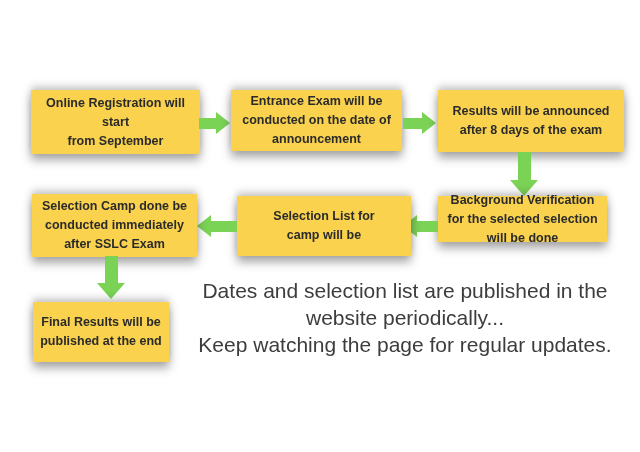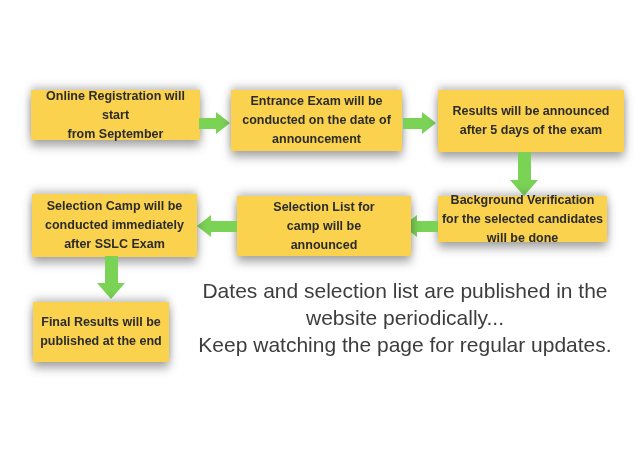--- a/index.html
+++ b/index.html
@@ -32,7 +32,7 @@
 
 <div class="canvas">
 
-  <div class="box" style="left:31px;top:90px;width:169px;height:50px">
+  <div class="box" style="left:31px;top:90px;width:169px;height:64px">
     <div class="bl">Online Registration will</div>
     <div class="bl">start</div>
     <div class="bl">from September</div>

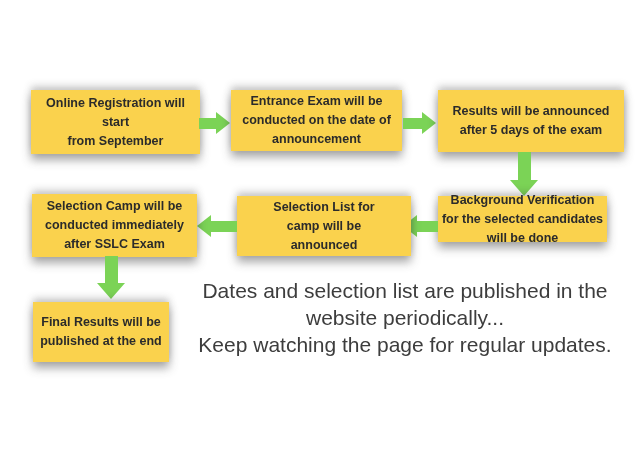--- a/index.html
+++ b/index.html
@@ -56,7 +56,7 @@
 
   <div class="box" style="left:438px;top:90px;width:186px;height:62px">
     <div class="bl">Results will be announced</div>
-    <div class="bl">after 5 days of the exam</div>
+    <div class="bl">after 8 days of the exam</div>
   </div>
 
   <div class="arrow-down" style="left:510px;top:152px;width:28px;height:44px">

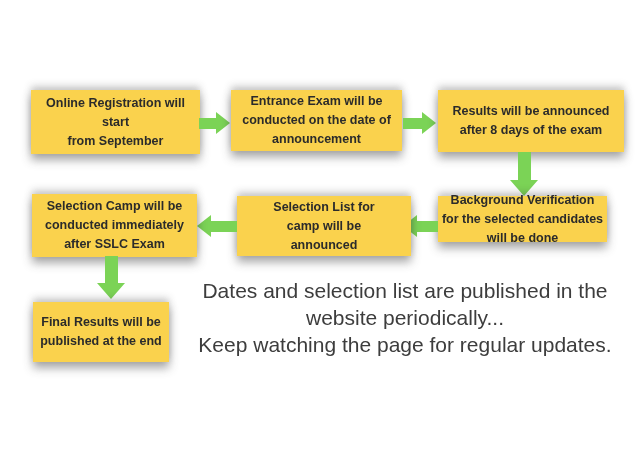--- a/index.html
+++ b/index.html
@@ -87,7 +87,7 @@
   </div>
 
   <div class="box" style="left:32px;top:194px;width:165px;height:63px">
-    <div class="bl">Selection Camp will be</div>
+    <div class="bl">Selection Camp done be</div>
     <div class="bl">conducted immediately</div>
     <div class="bl">after SSLC Exam</div>
   </div>

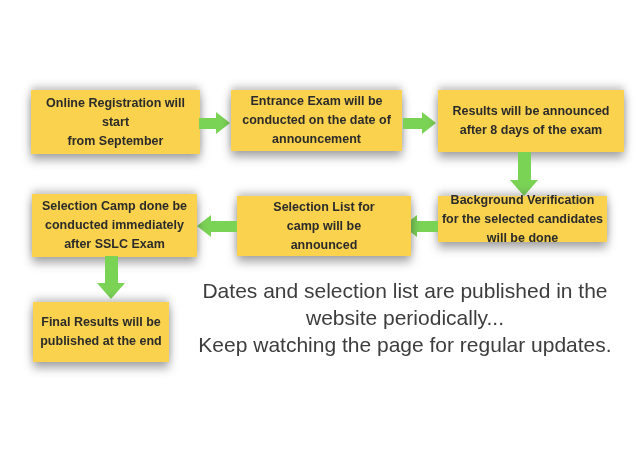--- a/index.html
+++ b/index.html
@@ -66,7 +66,7 @@
 
   <div class="box" style="left:438px;top:196px;width:169px;height:46px">
     <div class="bl">Background Verification</div>
-    <div class="bl">for the selected candidates</div>
+    <div class="bl">for the selected selection</div>
     <div class="bl">will be done</div>
   </div>
 

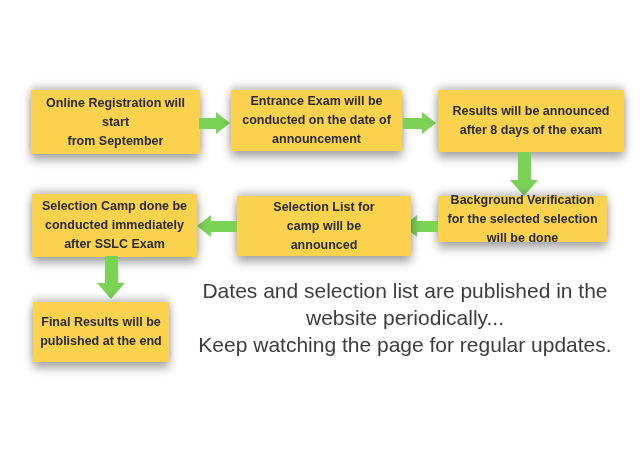--- a/index.html
+++ b/index.html
@@ -78,7 +78,6 @@
   <div class="box" style="left:237px;top:196px;width:174px;height:60px">
     <div class="bl">Selection List for</div>
     <div class="bl">camp will be</div>
-    <div class="bl">announced</div>
   </div>
 
   <div class="arrow-left" style="left:197px;top:215px;width:40px;height:22px">

